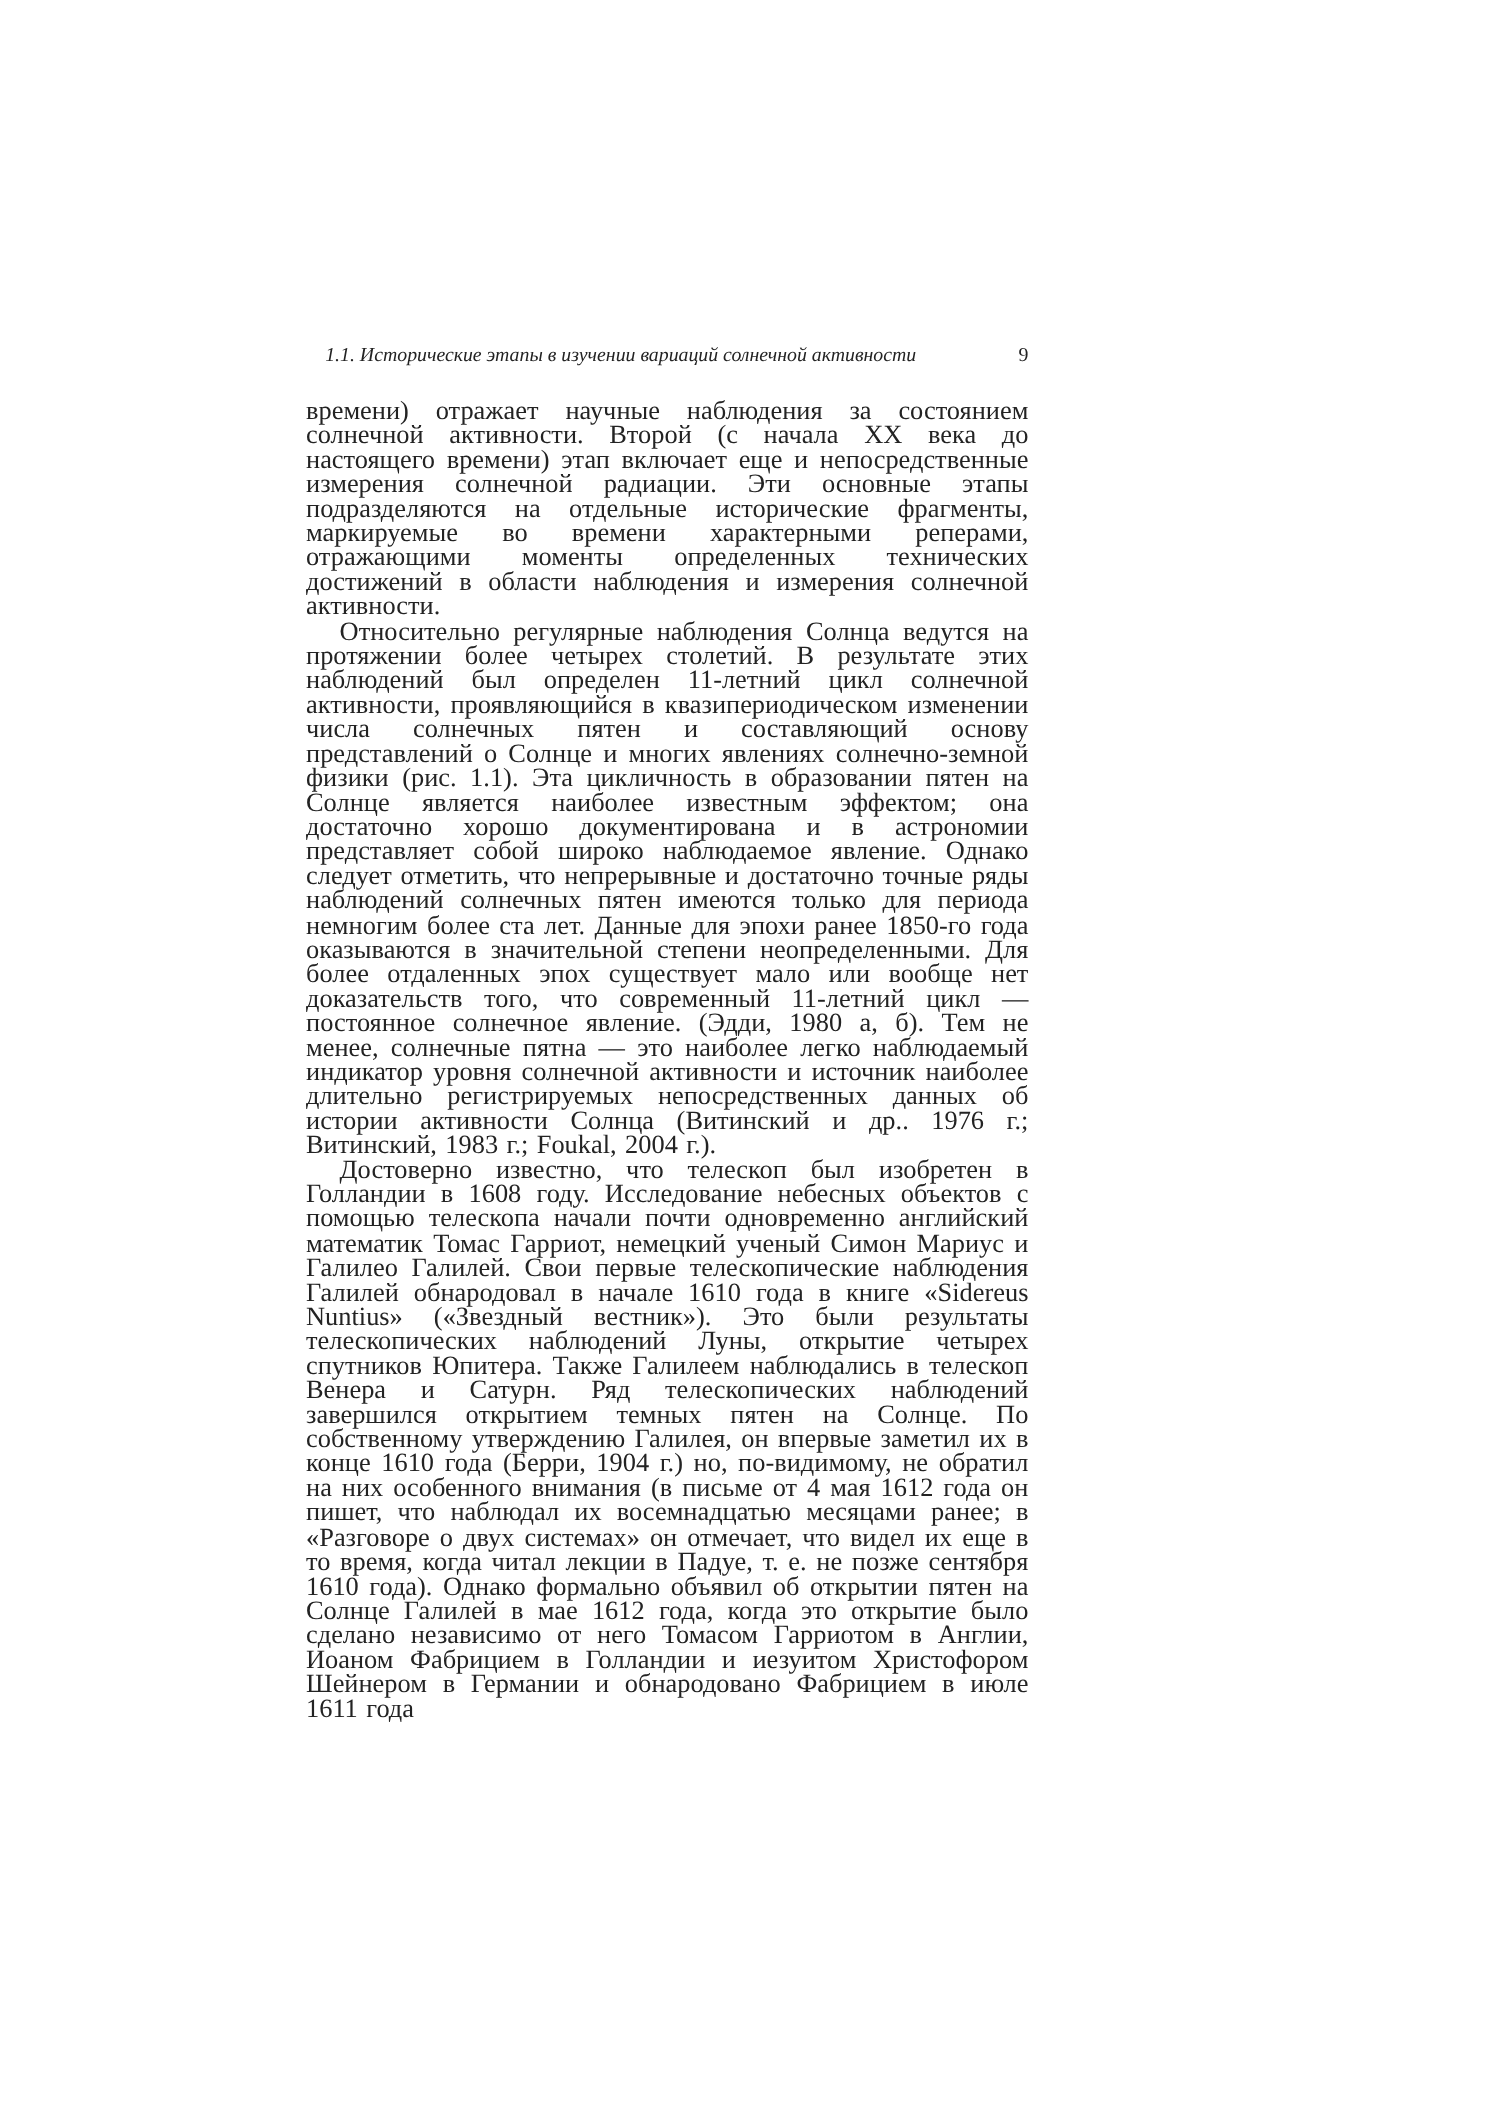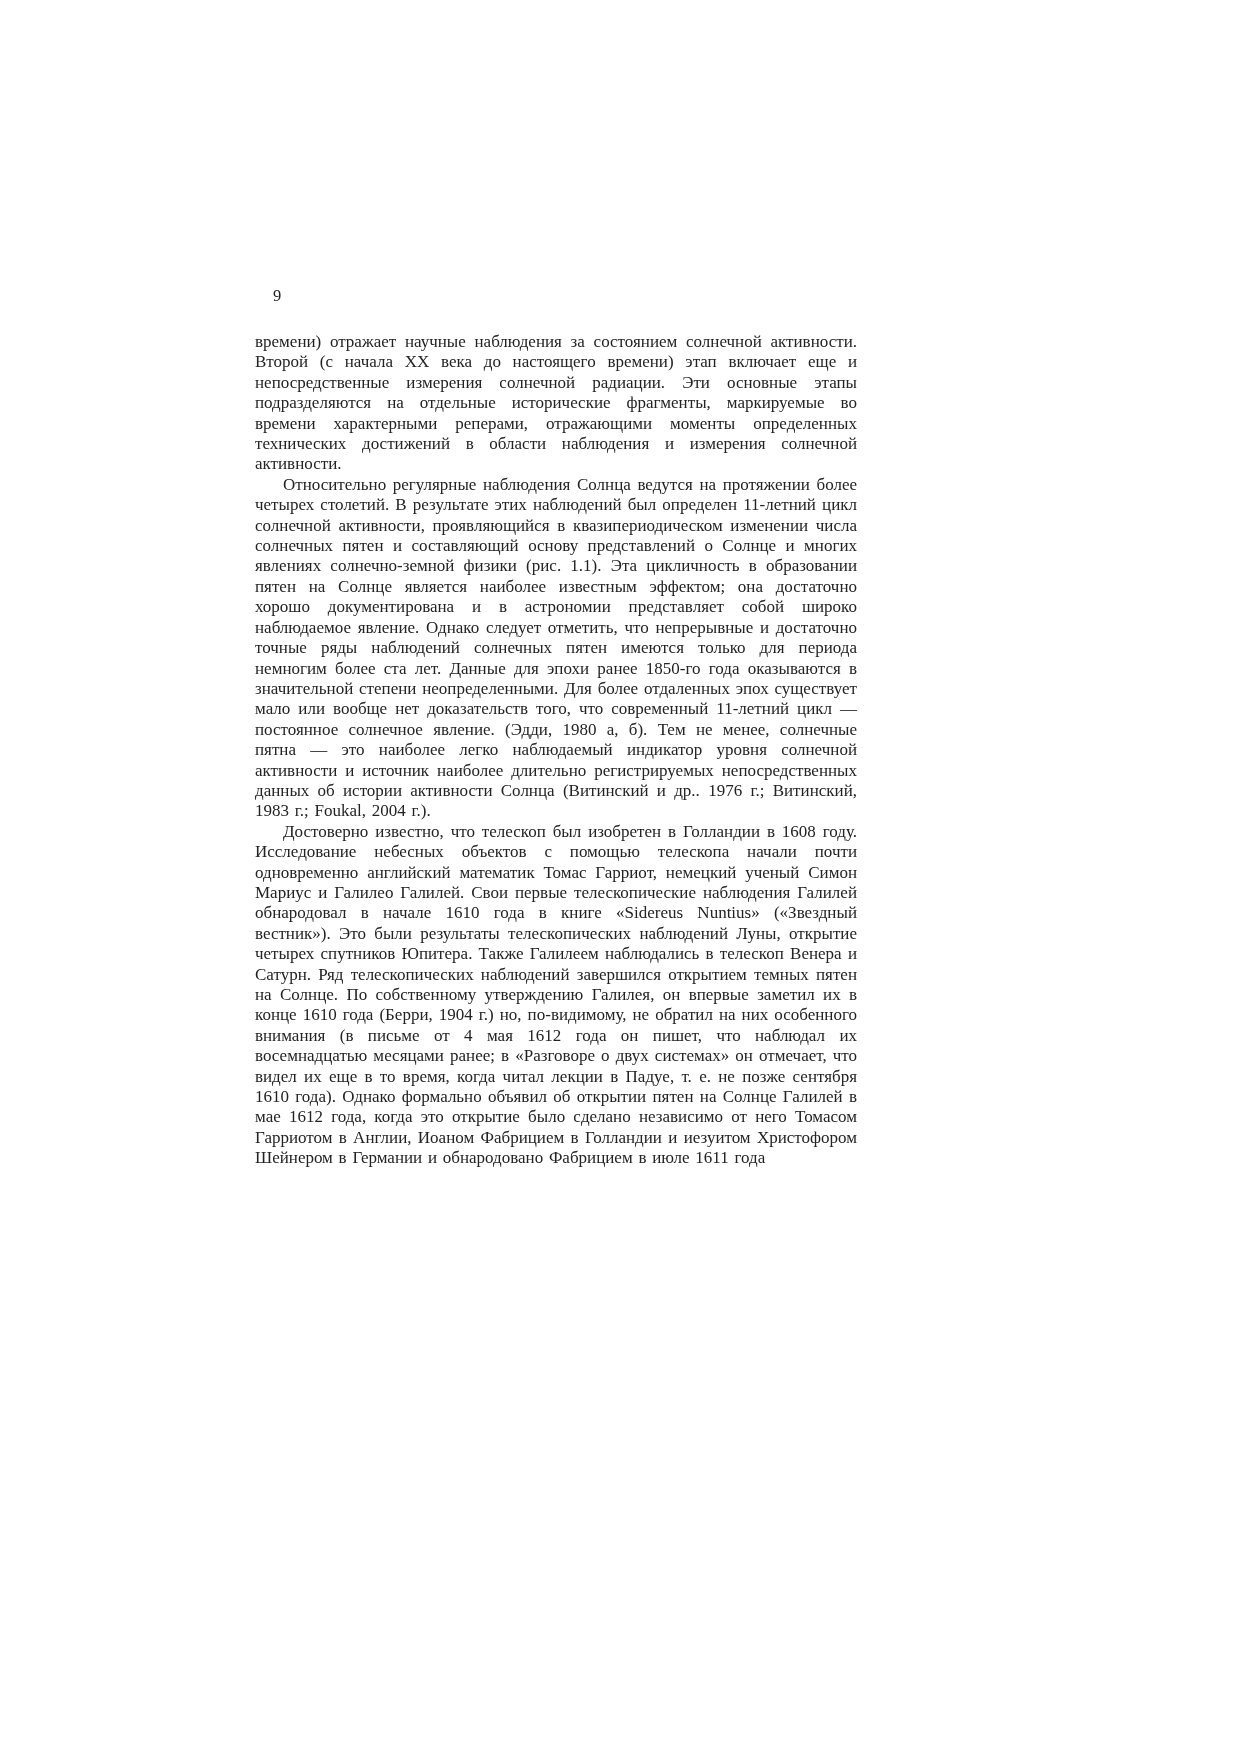--- a/index.html
+++ b/index.html
@@ -60,6 +60,7 @@
   <div class="content">
 
     <div class="running-header">
+      <span class="header-title">1.1. Исторические этапы в изучении вариаций солнечной активности</span>
       <span class="page-number">9</span>
     </div>
 

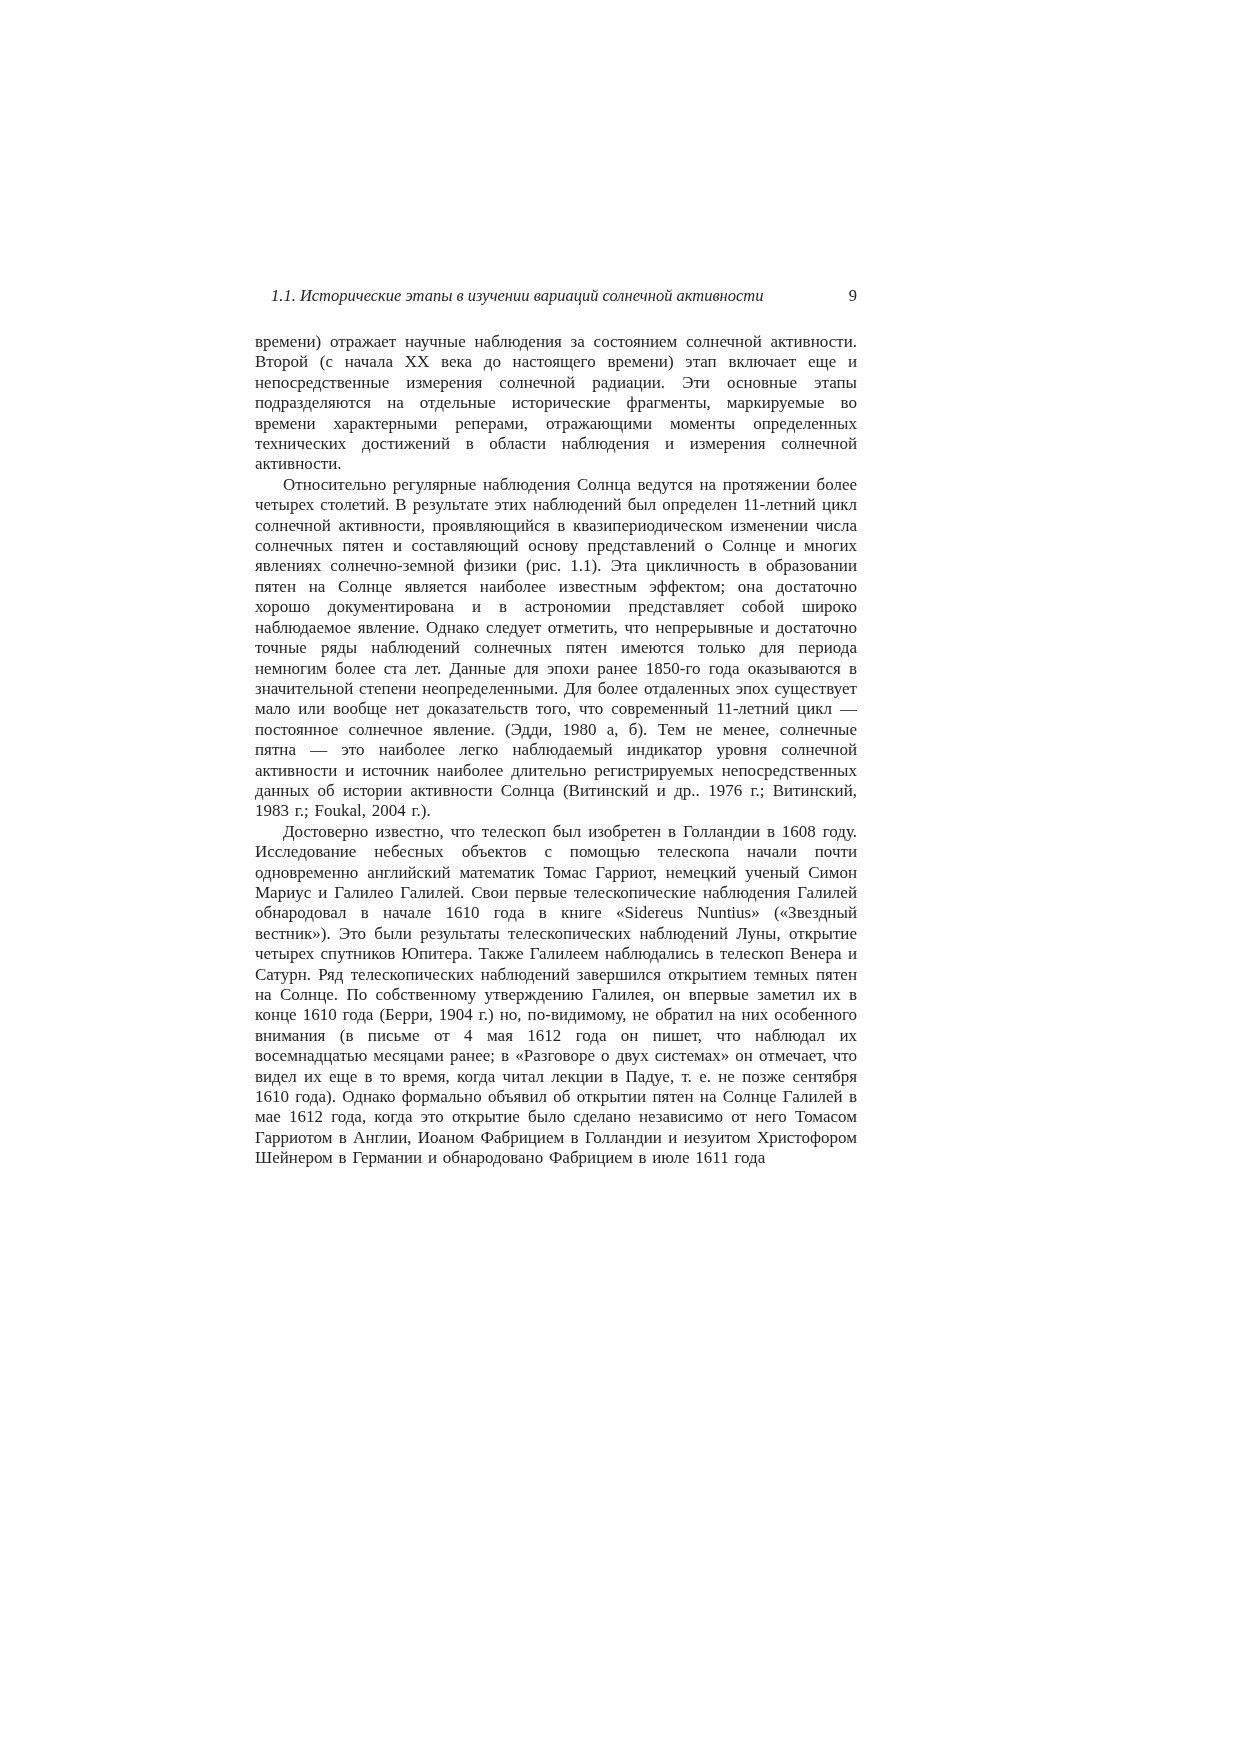--- a/index.html
+++ b/index.html
@@ -40,7 +40,7 @@
   }
   .body-text {
     margin-top: 26px;
-    font-size: 17px;
+    font-size: 22px;
     line-height: 20.4px;
     text-align: justify;
   }

